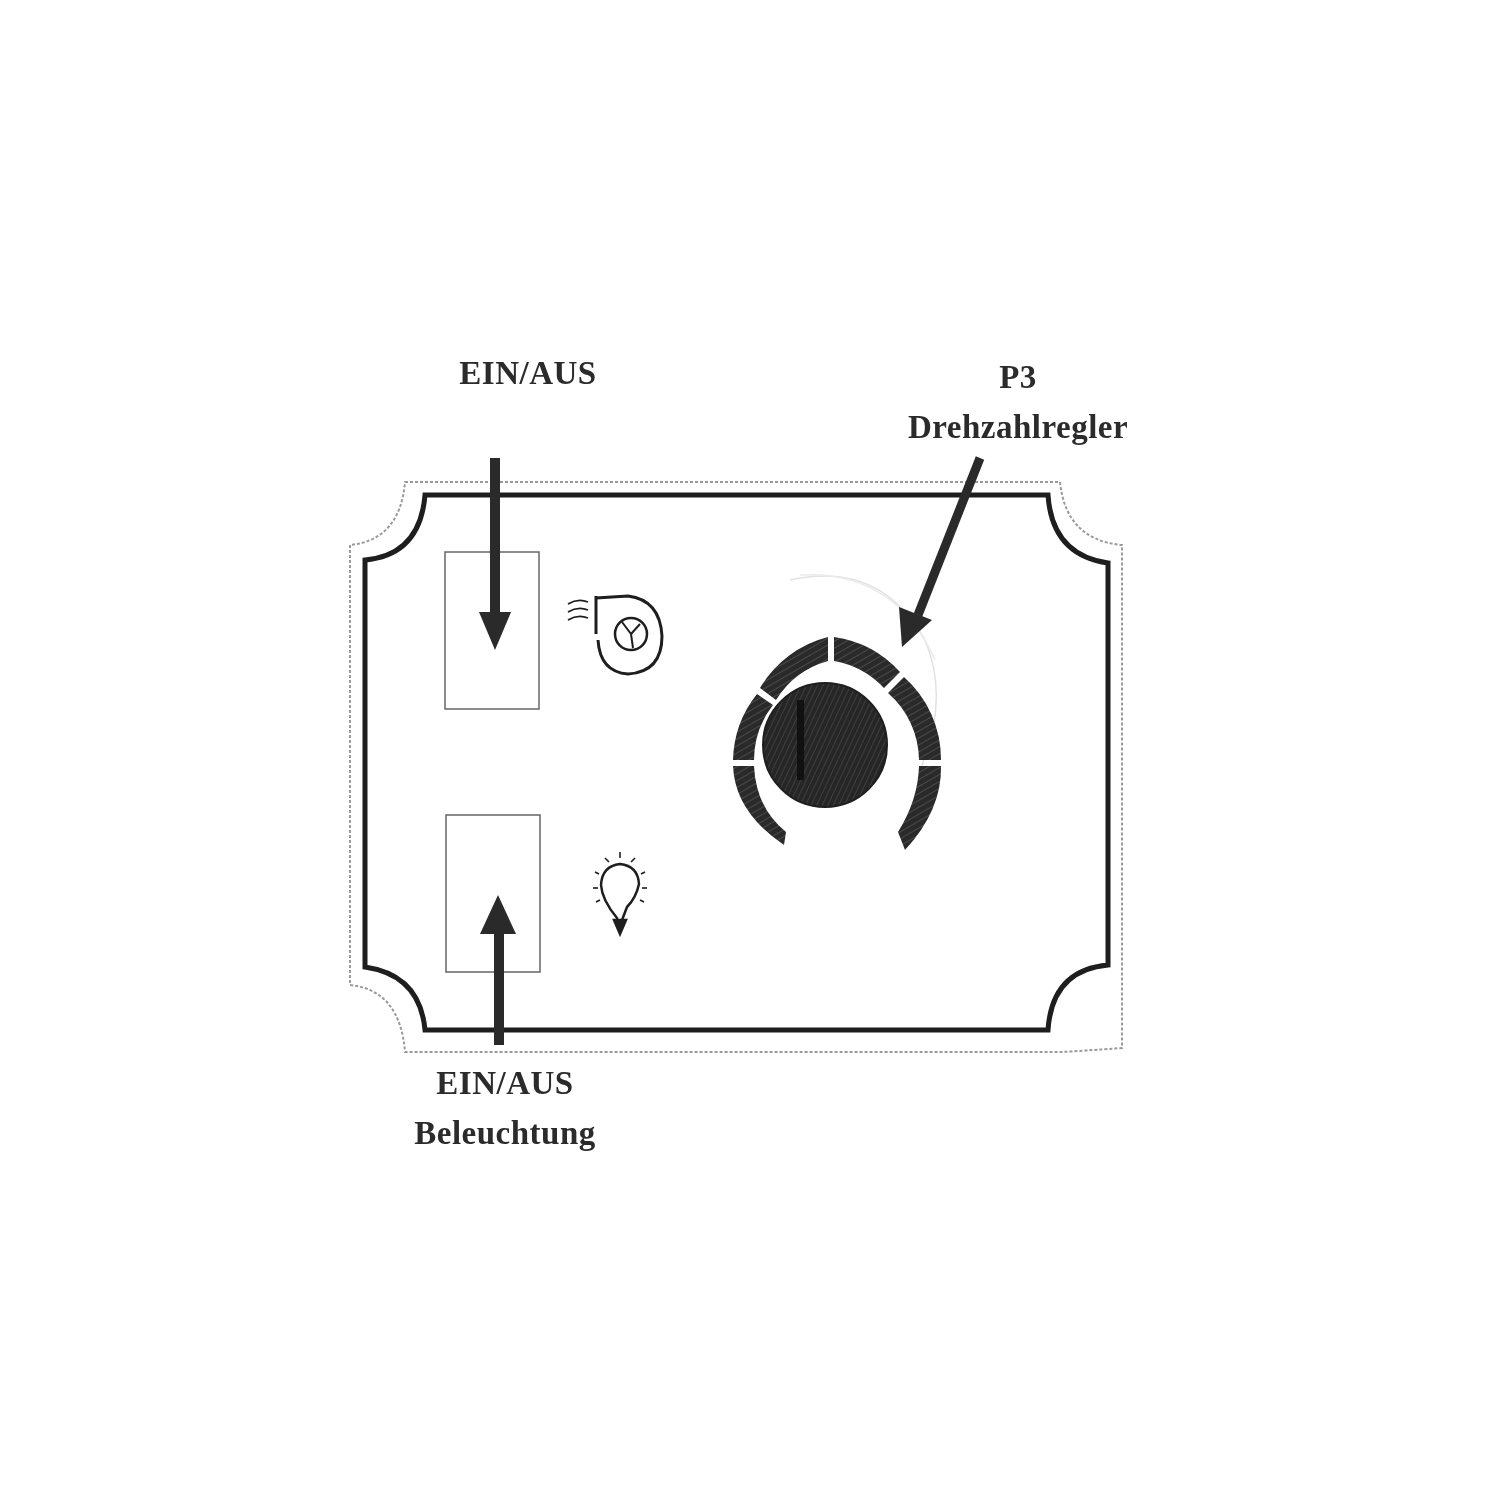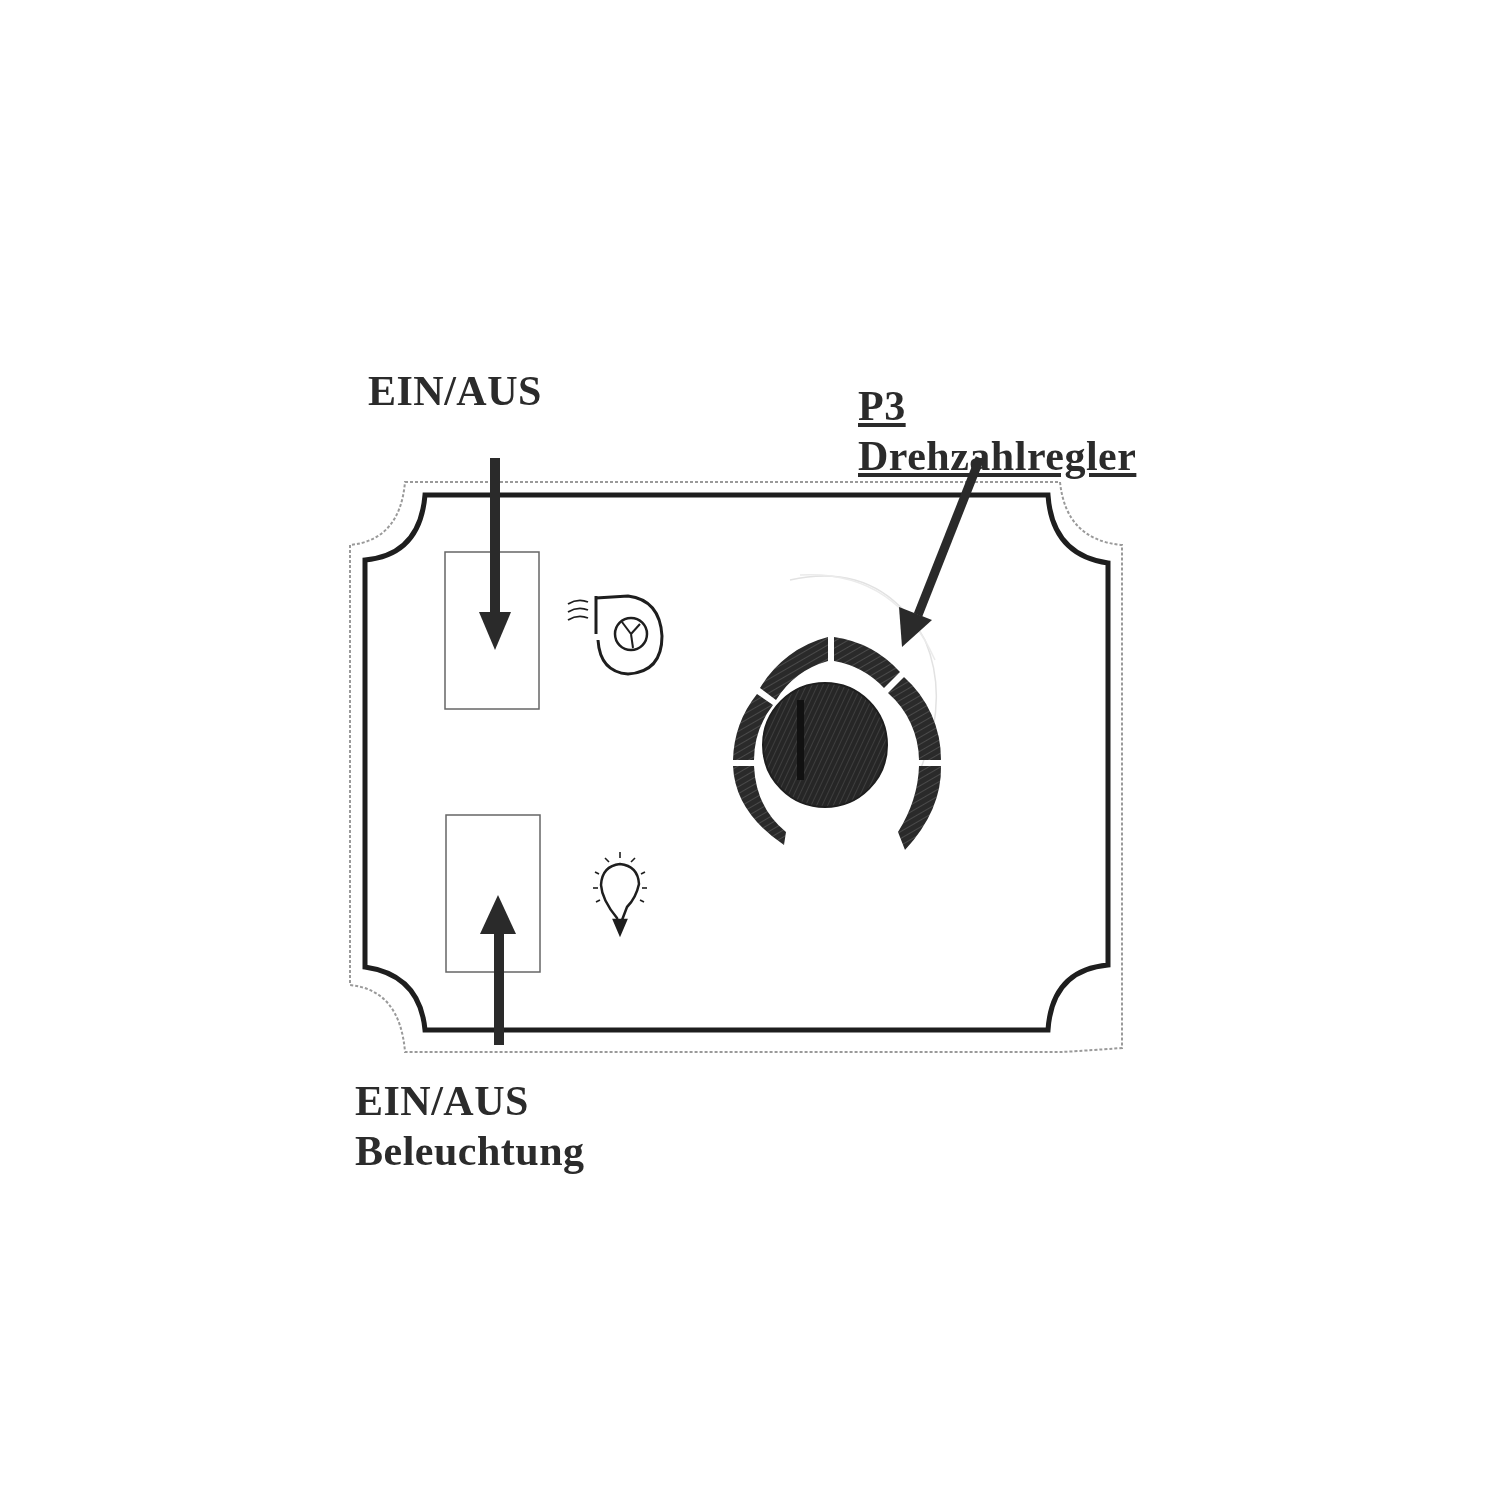--- a/index.html
+++ b/index.html
@@ -5,8 +5,8 @@
   html, body { margin:0; padding:0; background:#ffffff; }
   body { width:1500px; height:1500px; position:relative; overflow:hidden;
          font-family: "Liberation Serif", "DejaVu Serif", serif; }
-  .label { position:absolute; font-weight:bold; color:#2b2b2b;
-           font-size:42px; line-height:50px; letter-spacing:0.5px;margin-top:18px; }
+  .label { position:absolute; text-align:center; font-weight:bold; color:#2b2b2b;
+           font-size:33px; line-height:50px; letter-spacing:0.5px; }
   .label span { display:block; white-space:nowrap; }
   #lbl-motor { left:368px; top:348px; width:320px; }
   #lbl-p3    { left:858px; top:363px; width:320px;text-decoration:underline; }

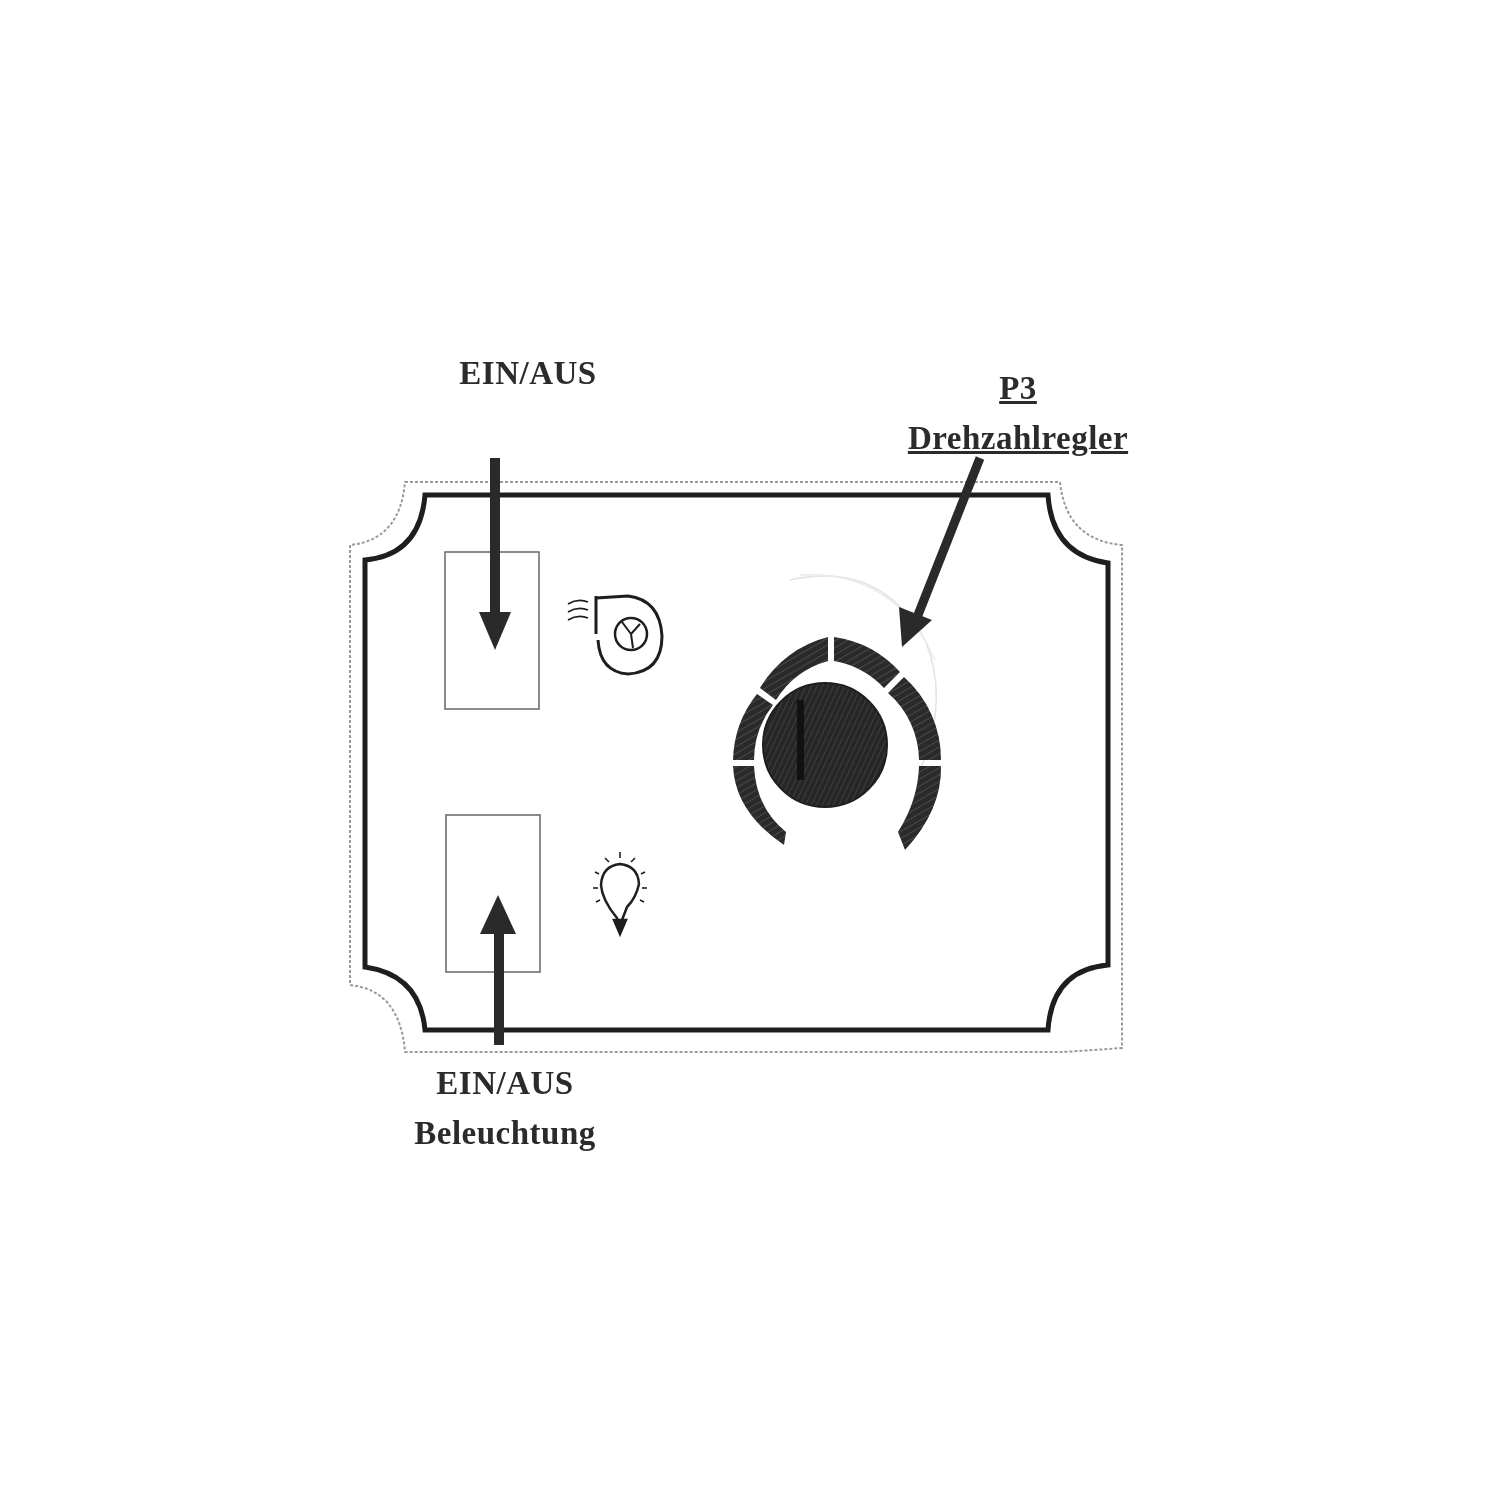--- a/index.html
+++ b/index.html
@@ -9,7 +9,7 @@
            font-size:33px; line-height:50px; letter-spacing:0.5px; }
   .label span { display:block; white-space:nowrap; }
   #lbl-motor { left:368px; top:348px; width:320px; }
-  #lbl-p3    { left:858px; top:363px; width:320px;text-decoration:underline; }
+  #lbl-p3    { left:858px; top:352px; width:320px; }
   #lbl-light { left:355px; top:1058px; width:300px; }
   svg.diagram { position:absolute; left:0; top:0; }
   .watermark { position:absolute; left:566px; top:812px; font-size:34px; color:#e6e6e6;

